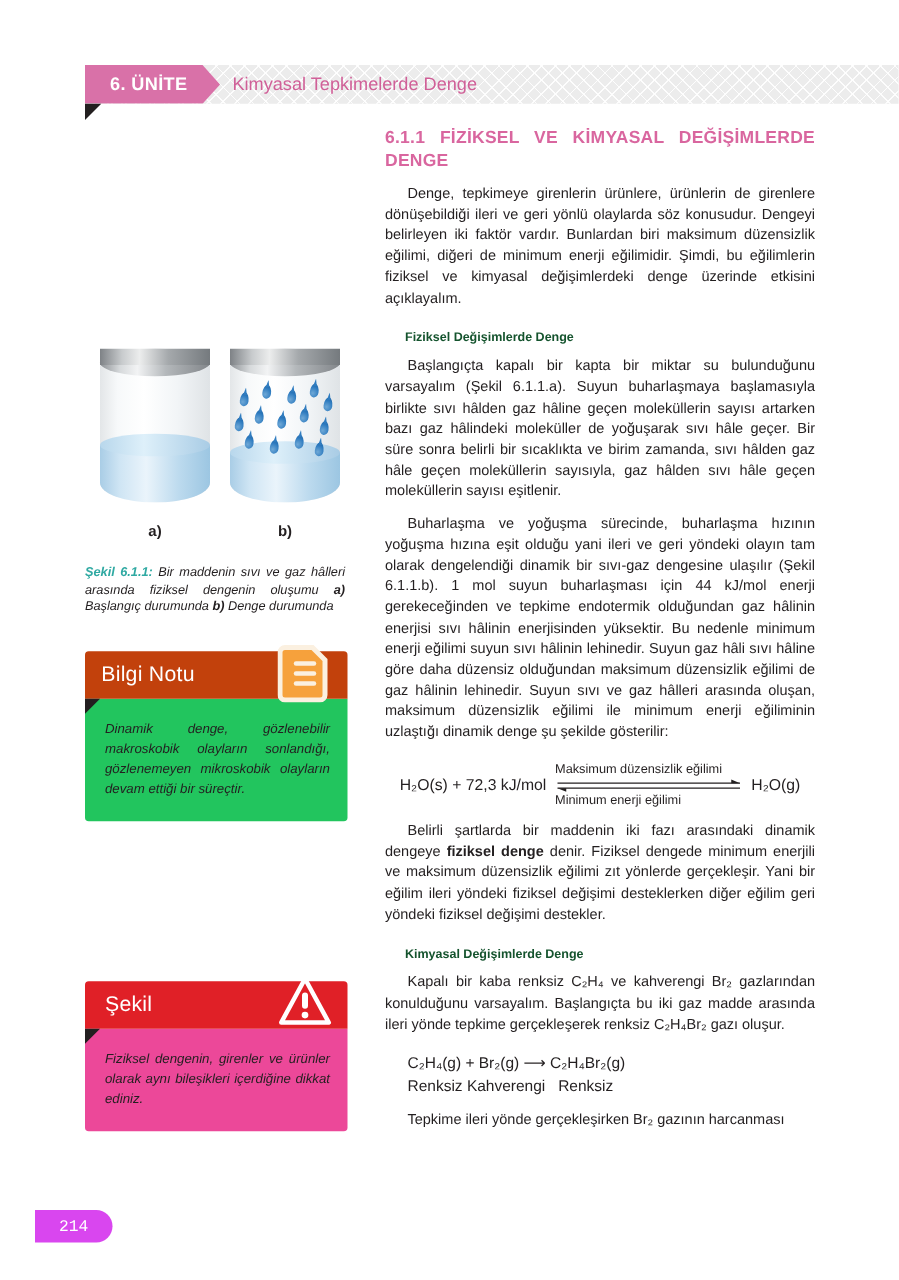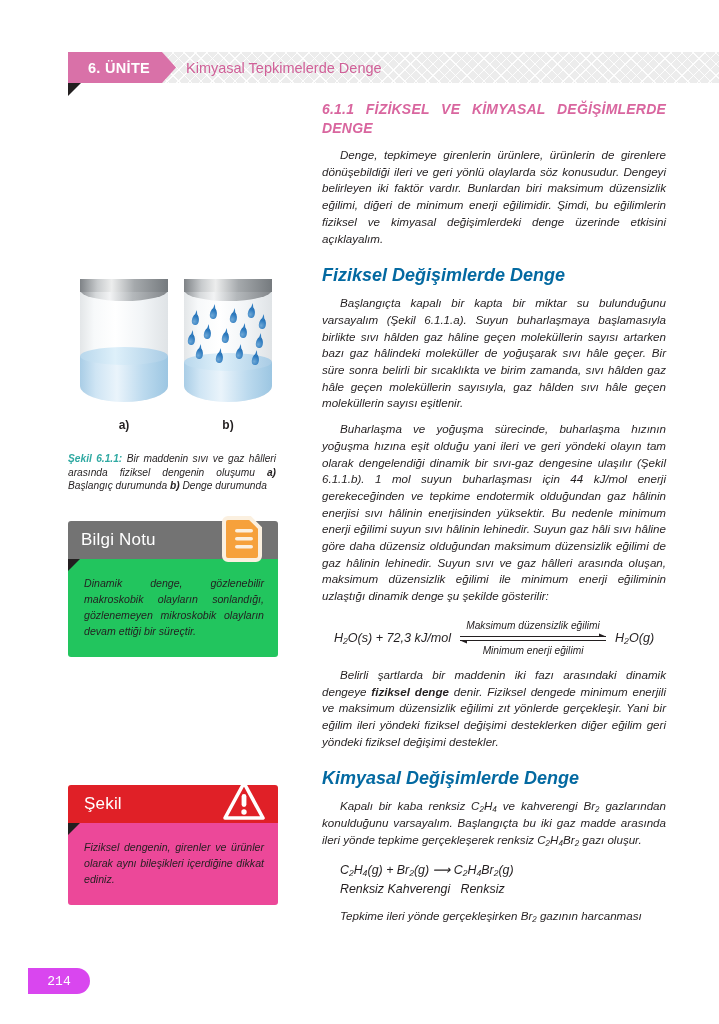--- a/index.html
+++ b/index.html
@@ -238,10 +238,9 @@
   
   .right-col {
     position: absolute;
-    left: 322px;
+    left: 308px;
     top: 100px;
     width: 344px;
-    font-style: italic;
   }
   h1.section-title {
     margin: 0;

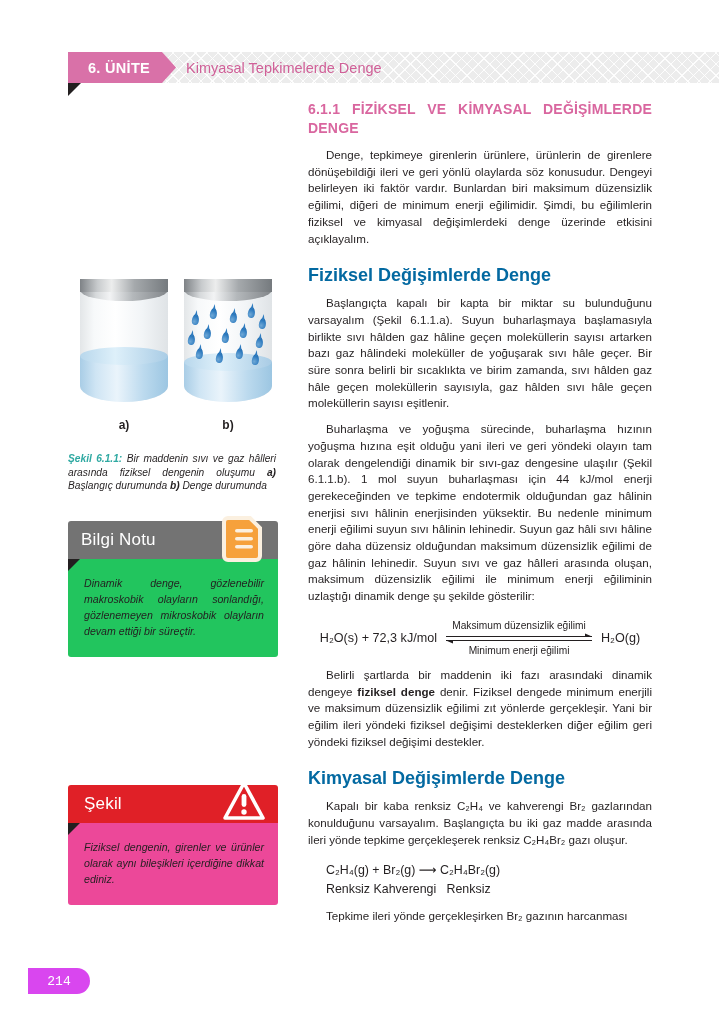--- a/index.html
+++ b/index.html
@@ -253,9 +253,9 @@
     text-align-last: left;
   }
   h2.sub-title {
-    margin: 18px 0 0 0;
-    font-size: 18px;
-    color: #0369a1;
+    margin: 18px 0 0 16px;
+    font-size: 10px;
+    color: #14532d;
     font-weight: bold;
   }
   p.body {

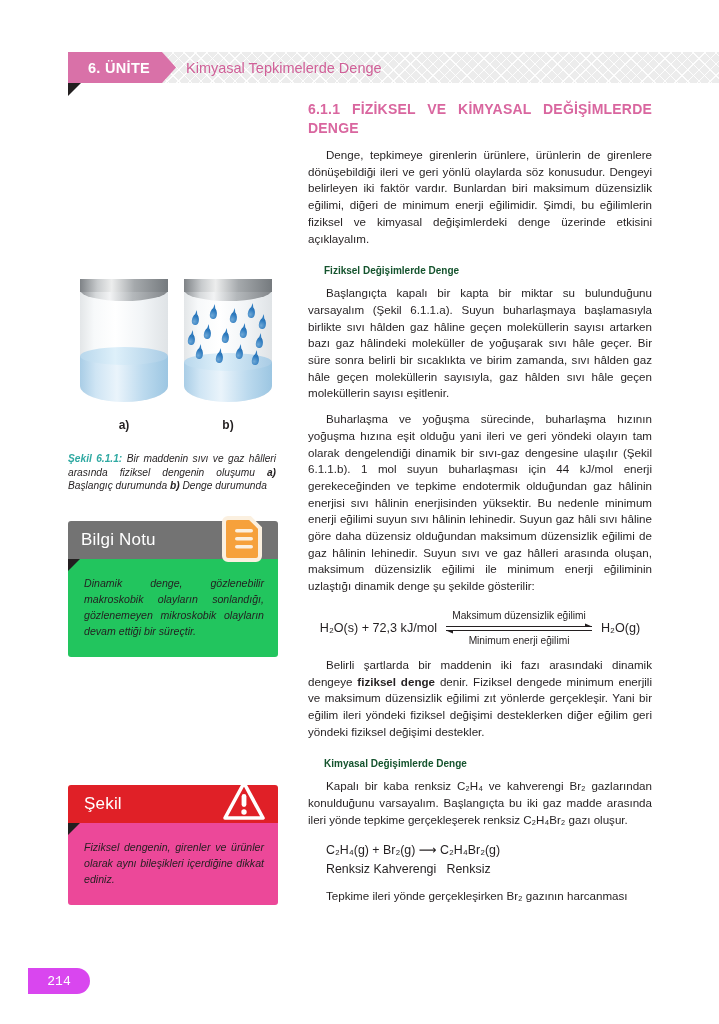--- a/index.html
+++ b/index.html
@@ -180,7 +180,7 @@
     padding-left: 16px;
     border-radius: 3px 3px 0 0;
   }
-  .side-box-head.info { background: #737373; padding-left: 13px; }
+  .side-box-head.info { background: #c2410c; padding-left: 13px; }
   .side-box-head.warn { background: #e02027; }
   .side-box-title {
     color: #ffffff;

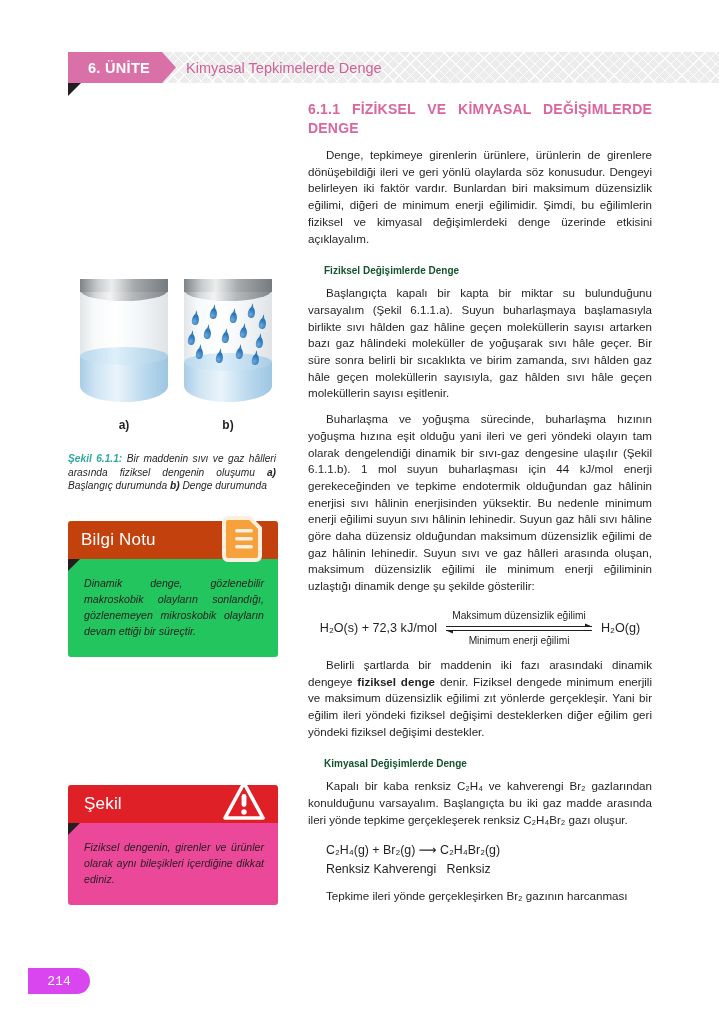--- a/index.html
+++ b/index.html
@@ -281,7 +281,6 @@
   .eq-arrow-group {
     display: flex;
     flex-direction: column;
-    align-items: center;
     margin: 0 7px;
   }
   .eq-arrow-label {

